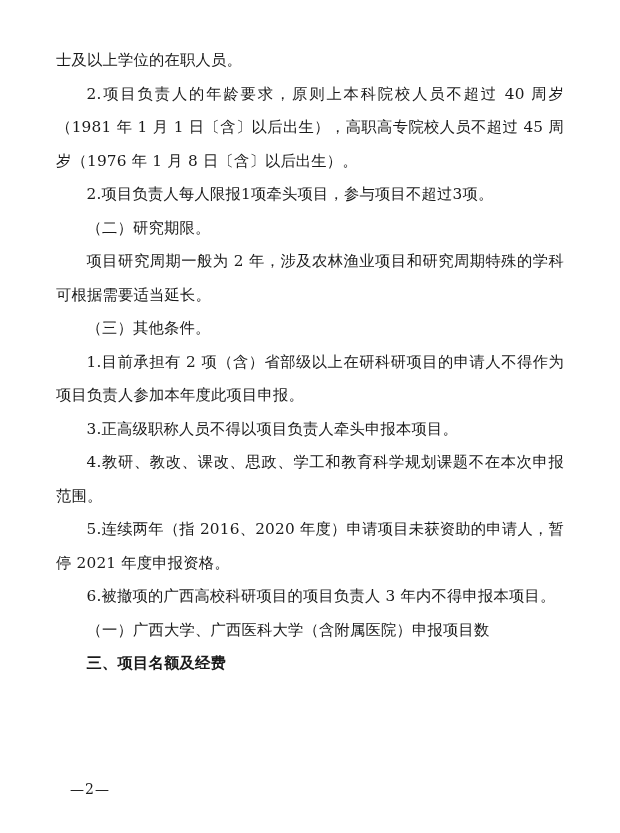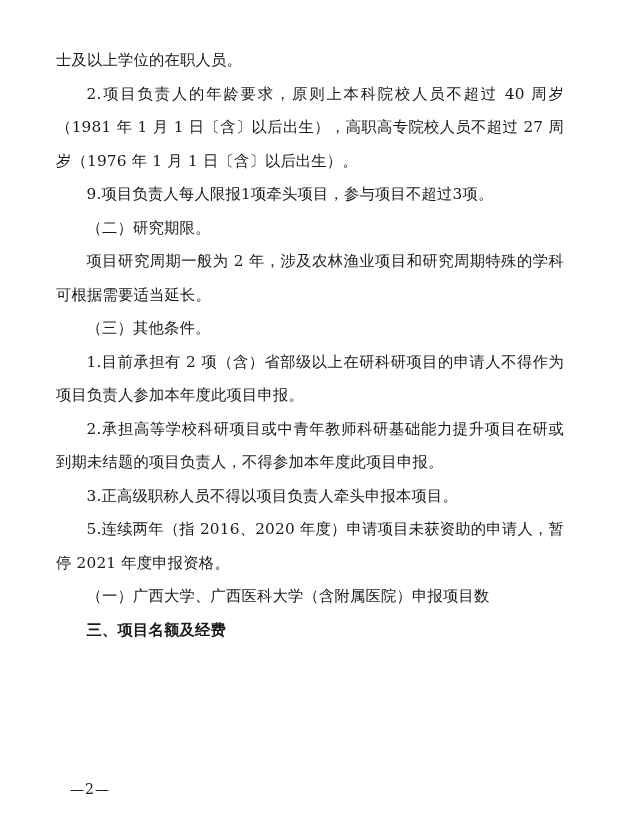--- a/index.html
+++ b/index.html
@@ -64,7 +64,7 @@
 <div class="page">
   <div class="body-text">
     <p class="para">士及以上学位的在职人员。</p>
-    <p class="para indent">2.项目负责人的年龄要求，原则上本科院校人员不超过 40 周岁（1981 年 1 月 1 日〔含〕以后出生），高职高专院校人员不超过 27 周岁（1976 年 1 月 1 日〔含〕以后出生）。</p>
+    <p class="para indent">2.项目负责人的年龄要求，原则上本科院校人员不超过 40 周岁（1981 年 1 月 1 日〔含〕以后出生），高职高专院校人员不超过 45 周岁（1976 年 1 月 8 日〔含〕以后出生）。</p>
     <p class="para indent">9.项目负责人每人限报1项牵头项目，参与项目不超过3项。</p>
     <p class="para indent">（二）研究期限。</p>
     <p class="para indent">项目研究周期一般为 2 年，涉及农林渔业项目和研究周期特殊的学科可根据需要适当延长。</p>

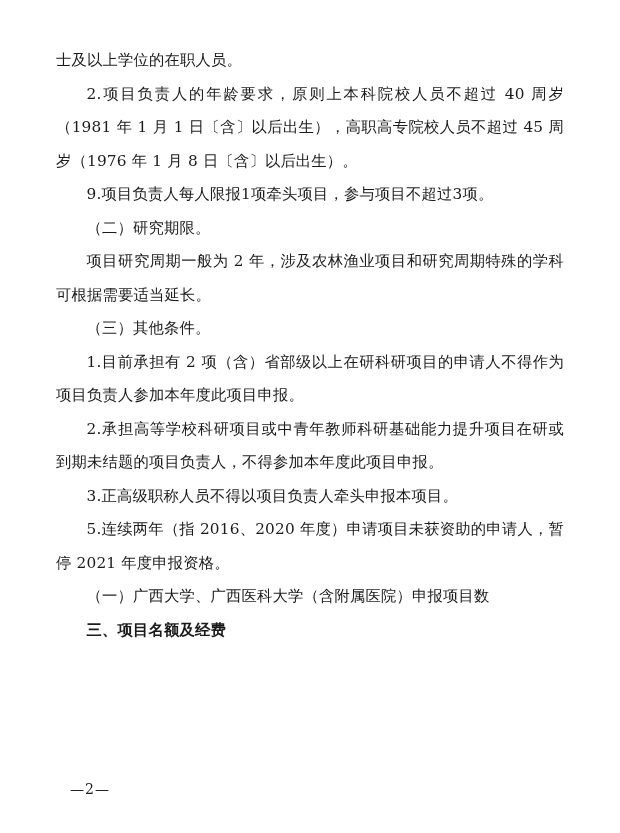--- a/index.html
+++ b/index.html
@@ -65,7 +65,7 @@
   <div class="body-text">
     <p class="para">士及以上学位的在职人员。</p>
     <p class="para indent">2.项目负责人的年龄要求，原则上本科院校人员不超过 40 周岁（1981 年 1 月 1 日〔含〕以后出生），高职高专院校人员不超过 45 周岁（1976 年 1 月 8 日〔含〕以后出生）。</p>
-    <p class="para indent">9.项目负责人每人限报1项牵头项目，参与项目不超过3项。</p>
+    <p class="para indent">2.项目负责人每人限报1项牵头项目，参与项目不超过3项。</p>
     <p class="para indent">（二）研究期限。</p>
     <p class="para indent">项目研究周期一般为 2 年，涉及农林渔业项目和研究周期特殊的学科可根据需要适当延长。</p>
     <p class="para indent">（三）其他条件。</p>

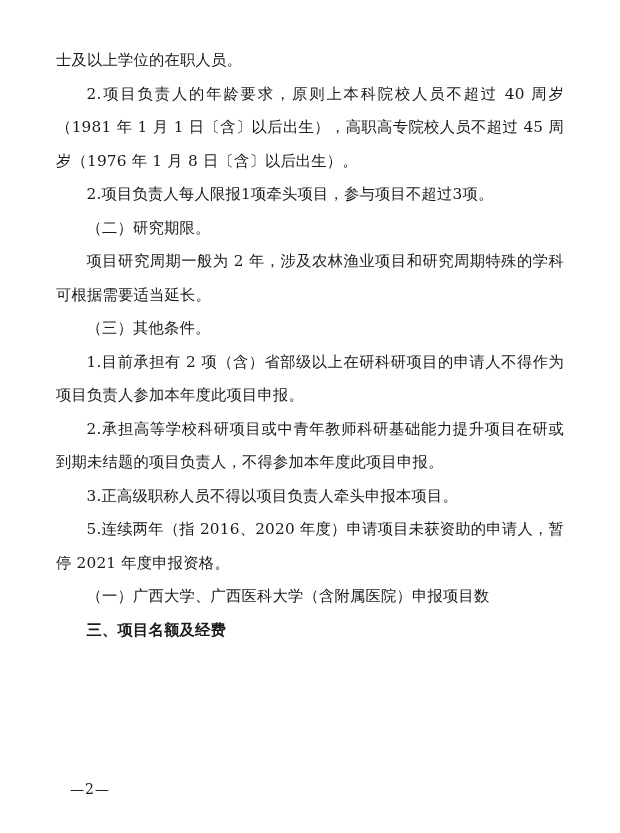--- a/index.html
+++ b/index.html
@@ -70,7 +70,6 @@
     <p class="para indent">项目研究周期一般为 2 年，涉及农林渔业项目和研究周期特殊的学科可根据需要适当延长。</p>
     <p class="para indent">（三）其他条件。</p>
     <p class="para indent">1.目前承担有 2 项（含）省部级以上在研科研项目的申请人不得作为项目负责人参加本年度此项目申报。</p>
-    <p class="para indent">2.承担高等学校科研项目或中青年教师科研基础能力提升项目在研或到期未结题的项目负责人，不得参加本年度此项目申报。</p>
     <p class="para indent">3.正高级职称人员不得以项目负责人牵头申报本项目。</p>
     <p class="para indent">5.连续两年（指 2016、2020 年度）申请项目未获资助的申请人，暂停 2021 年度申报资格。</p>
     <p class="para indent">（一）广西大学、广西医科大学（含附属医院）申报项目数</p>

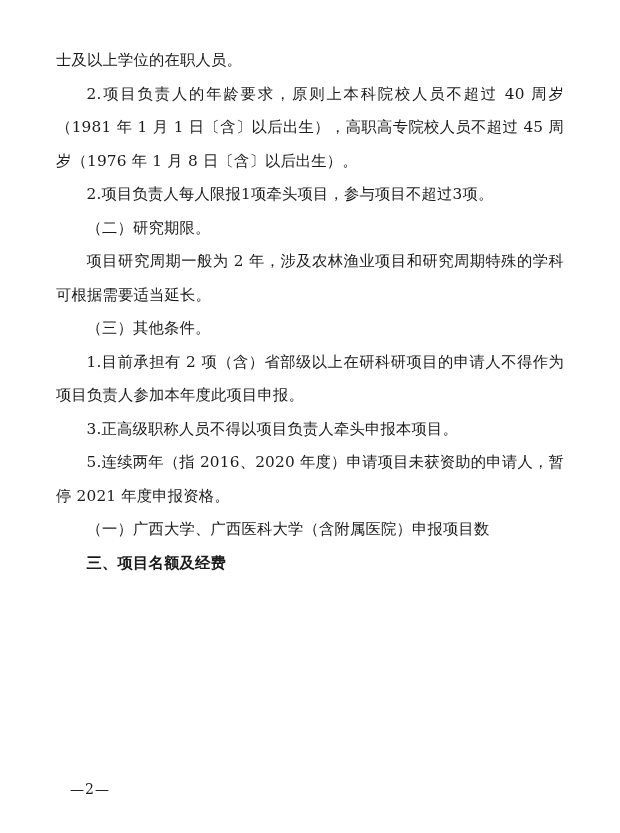--- a/index.html
+++ b/index.html
@@ -71,6 +71,7 @@
     <p class="para indent">（三）其他条件。</p>
     <p class="para indent">1.目前承担有 2 项（含）省部级以上在研科研项目的申请人不得作为项目负责人参加本年度此项目申报。</p>
     <p class="para indent">3.正高级职称人员不得以项目负责人牵头申报本项目。</p>
+    <p class="para indent">4.教研、教改、课改、思政、学工和教育科学规划课题不在本次申报范围。</p>
     <p class="para indent">5.连续两年（指 2016、2020 年度）申请项目未获资助的申请人，暂停 2021 年度申报资格。</p>
     <p class="para indent">（一）广西大学、广西医科大学（含附属医院）申报项目数</p>
     <p class="para heading">三、项目名额及经费</p>

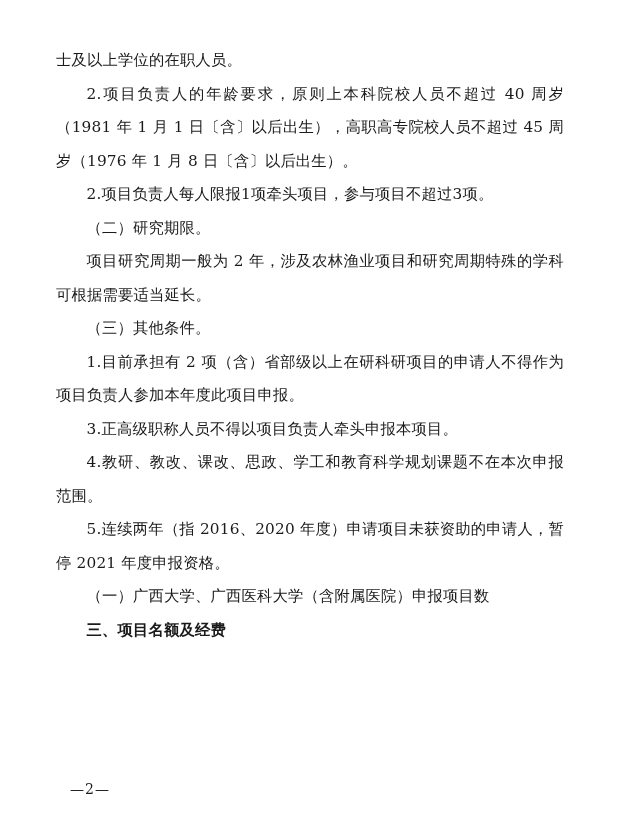--- a/index.html
+++ b/index.html
@@ -73,6 +73,7 @@
     <p class="para indent">3.正高级职称人员不得以项目负责人牵头申报本项目。</p>
     <p class="para indent">4.教研、教改、课改、思政、学工和教育科学规划课题不在本次申报范围。</p>
     <p class="para indent">5.连续两年（指 2016、2020 年度）申请项目未获资助的申请人，暂停 2021 年度申报资格。</p>
+    <p class="para indent">6.被撤项的广西高校科研项目的项目负责人 3 年内不得申报本项目。</p>
     <p class="para indent">（一）广西大学、广西医科大学（含附属医院）申报项目数</p>
     <p class="para heading">三、项目名额及经费</p>
   </div>

